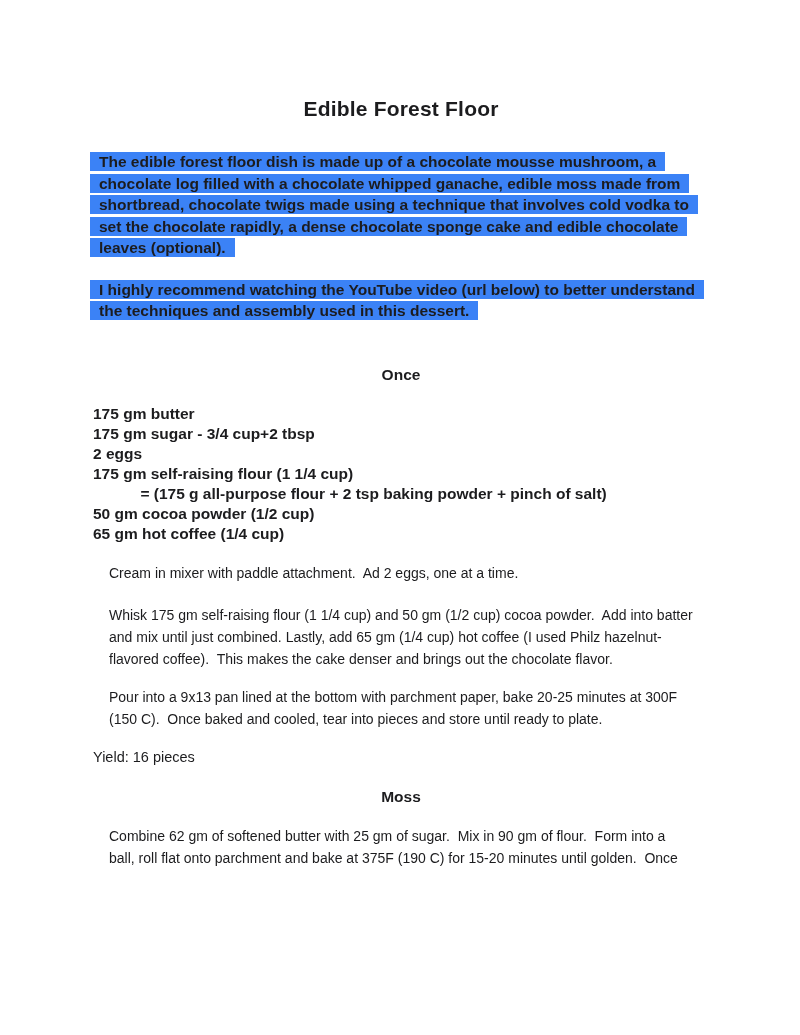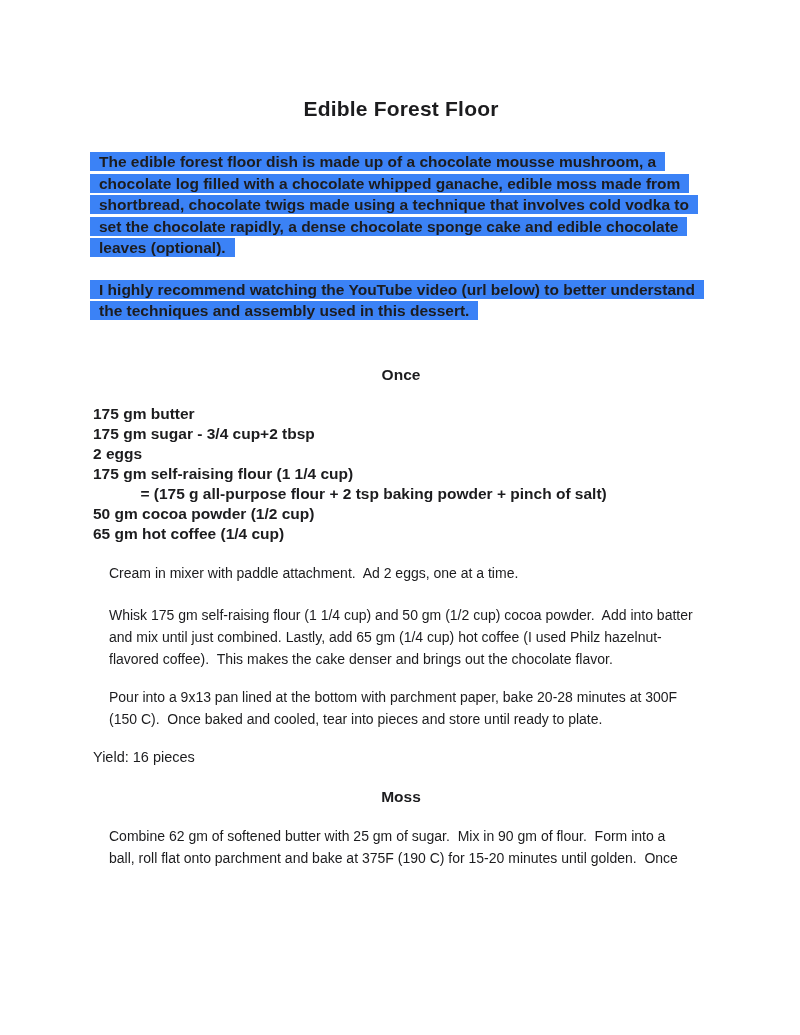--- a/index.html
+++ b/index.html
@@ -115,7 +115,7 @@
 and mix until just combined. Lastly, add 65 gm (1/4 cup) hot coffee (I used Philz hazelnut-
 flavored coffee).  This makes the cake denser and brings out the chocolate flavor.</p>
 
-    <p class="para step-3">Pour into a 9x13 pan lined at the bottom with parchment paper, bake 20-28 minutes at 300F
+    <p class="para step-3">Pour into a 9x13 pan lined at the bottom with parchment paper, bake 20-25 minutes at 300F
 (150 C).  Once baked and cooled, tear into pieces and store until ready to plate.</p>
 
     <p class="yield">Yield: 16 pieces</p>

